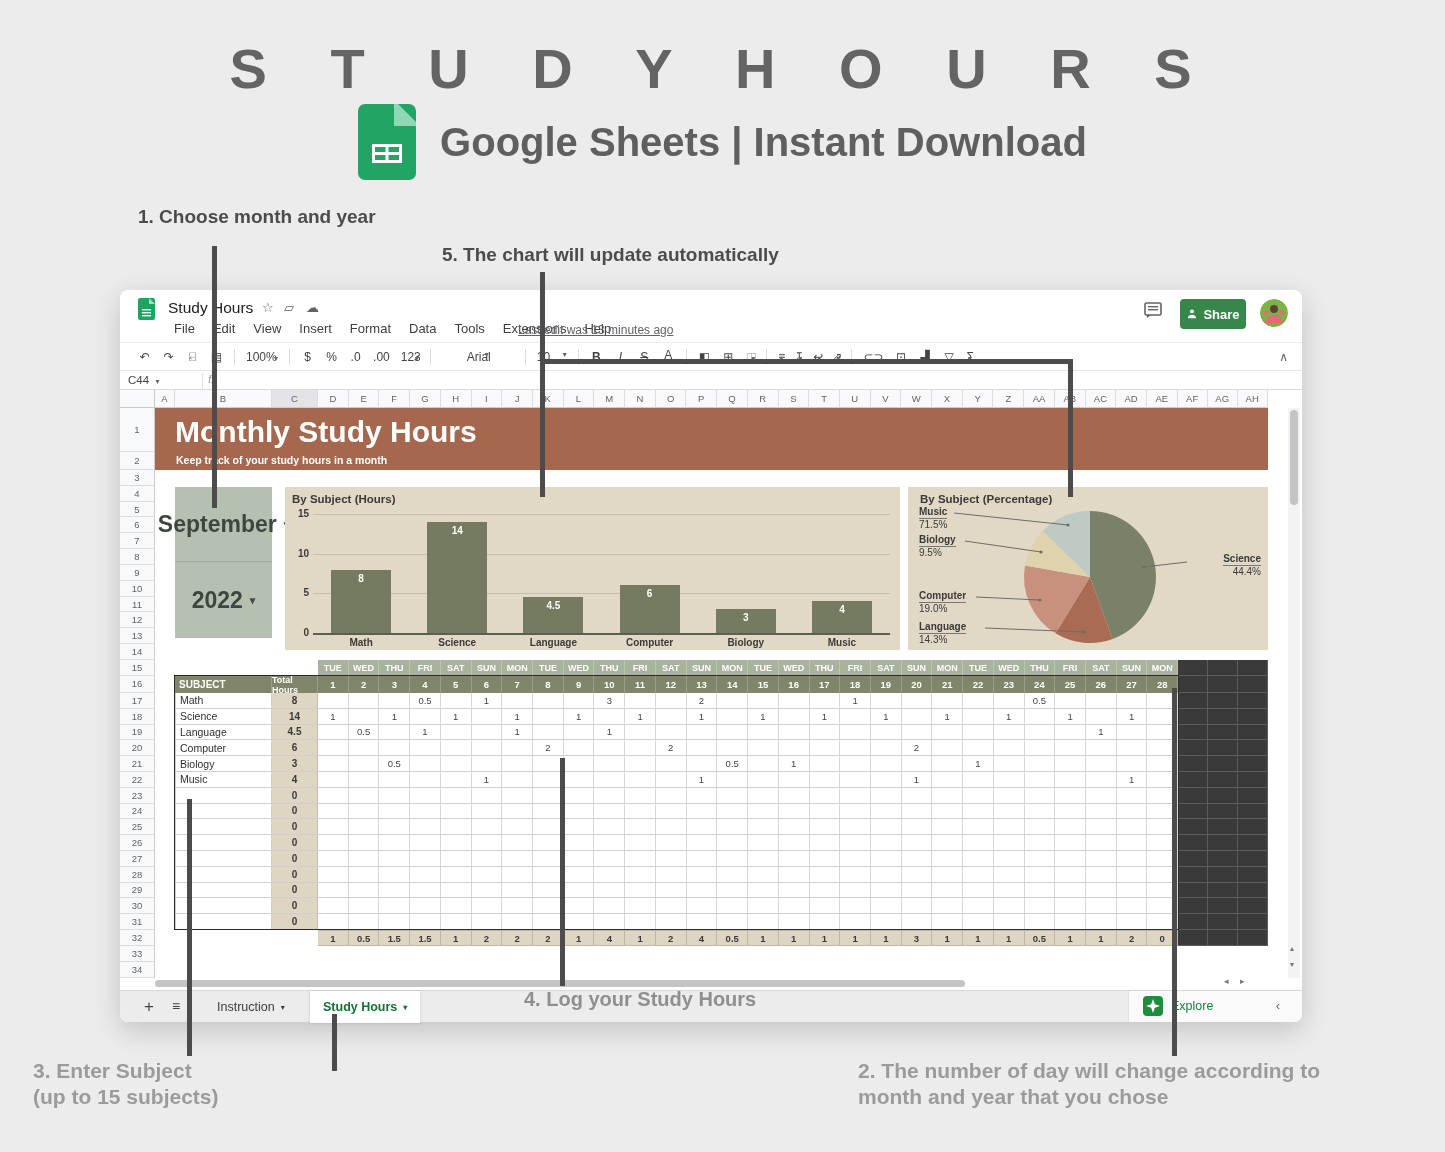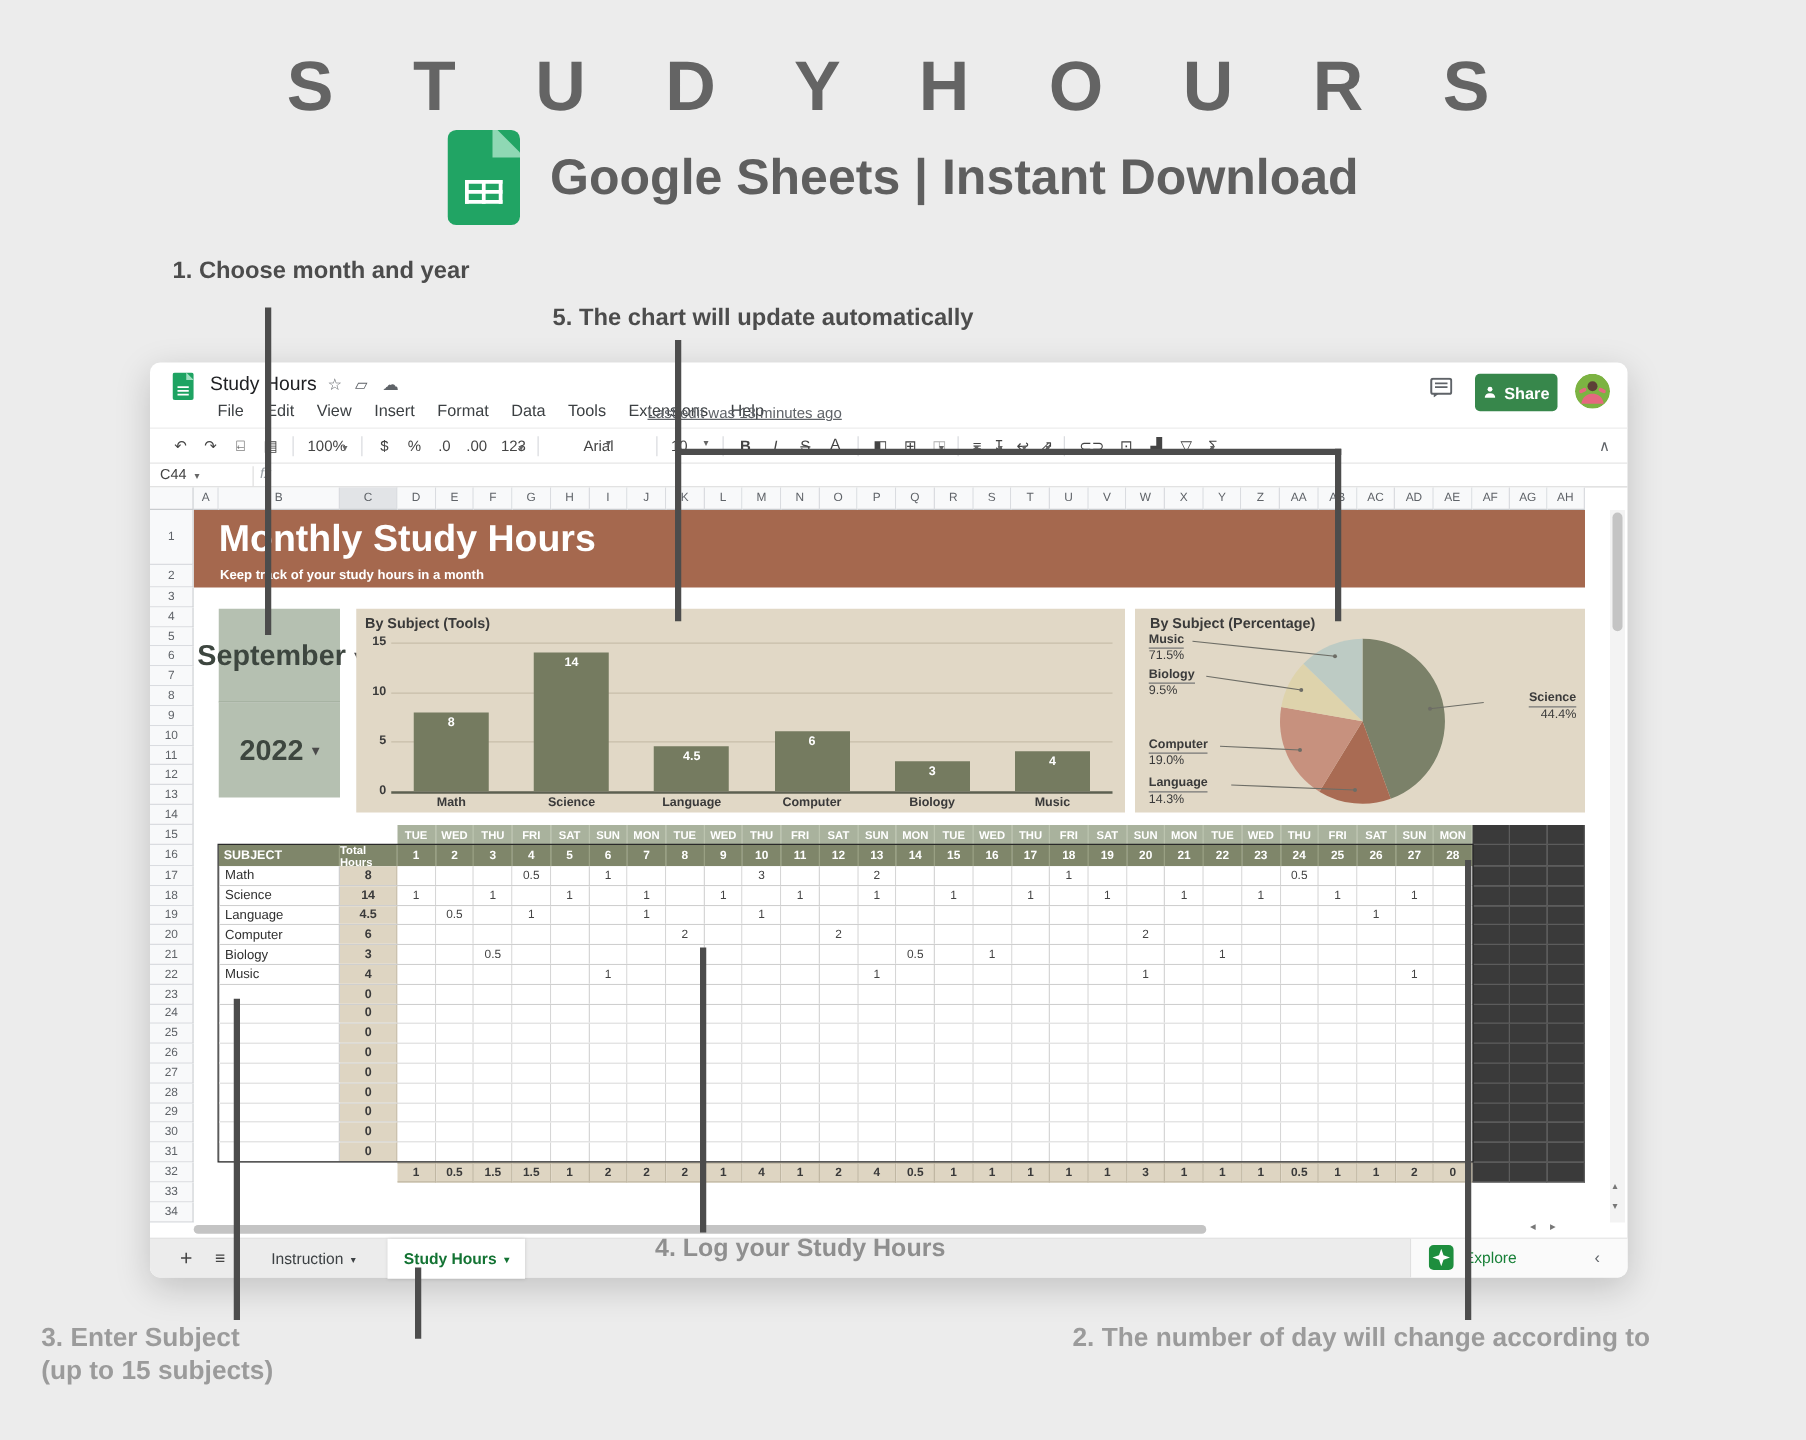--- a/index.html
+++ b/index.html
@@ -310,7 +310,7 @@
     </div>
 
     <div class="panel" style="left:130px; width:615px;" id="barPanel">
-      <div class="panel-title">By Subject (Tools)</div>
+      <div class="panel-title">By Subject (Hours)</div>
     <div style="position: absolute; left: 28px; top: 27px; width: 577px; height: 1px; background: rgb(199, 189, 169);"></div>
         <div style="position: absolute; left: 2px; top: 21px; width: 22px; text-align: right; font-size: 10px; font-weight: bold; color: rgb(58, 58, 58);">15</div>
         <div style="position: absolute; left: 28px; top: 66.6667px; width: 577px; height: 1px; background: rgb(199, 189, 169);"></div>

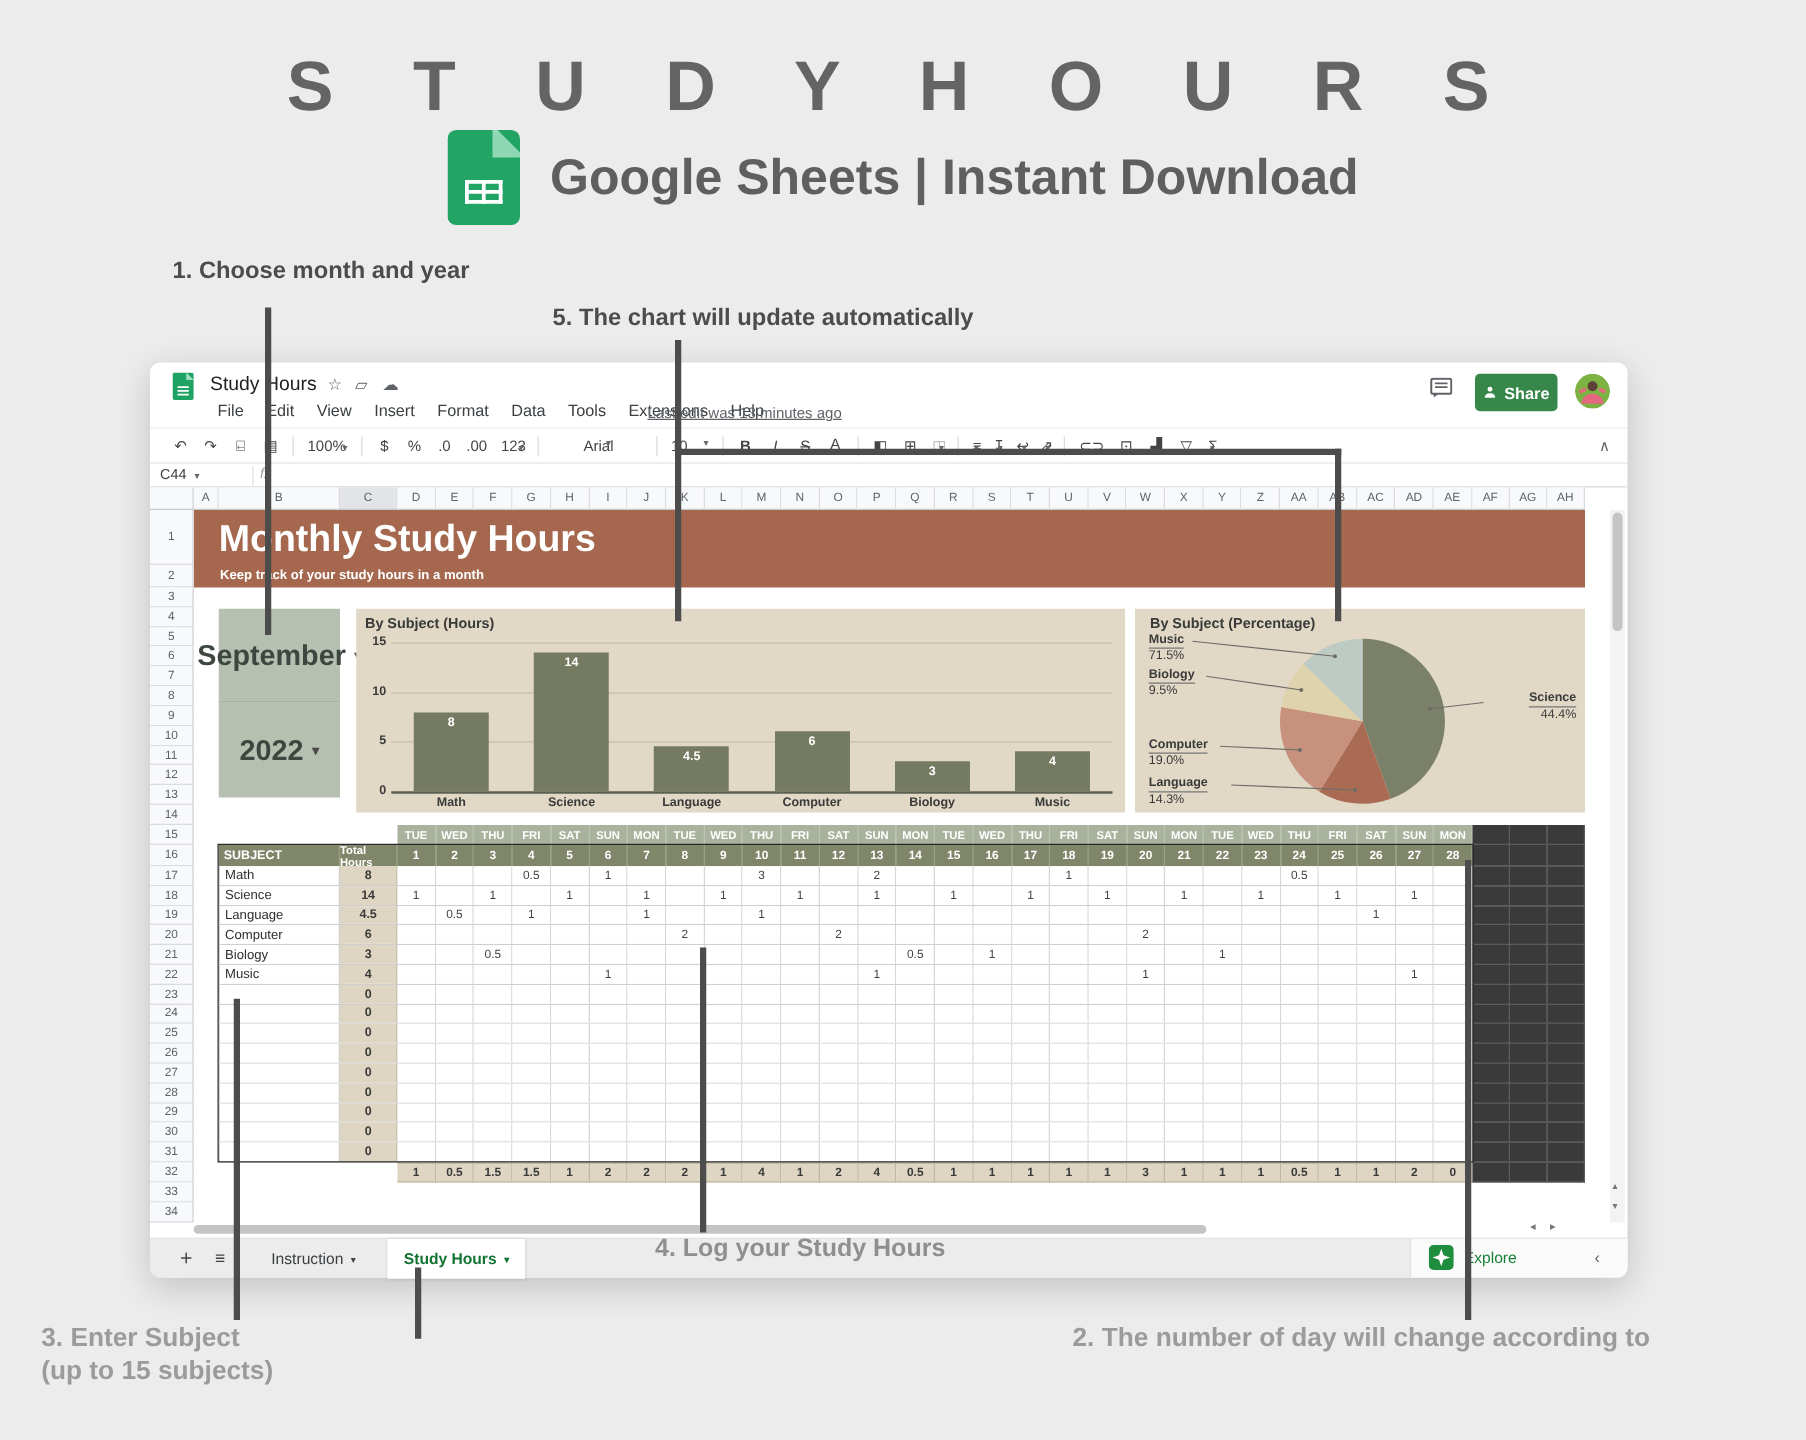--- a/index.html
+++ b/index.html
@@ -104,6 +104,7 @@
 </div>
 <div class="ann light" style="left:858px; top:1058px;">
   <div>2. The number of day will change according to</div>
+  <div>month and year that you chose</div>
 </div>
 
 <div class="ann-line" style="left:212px; top:246px; width:5px; height:262px;"></div>

